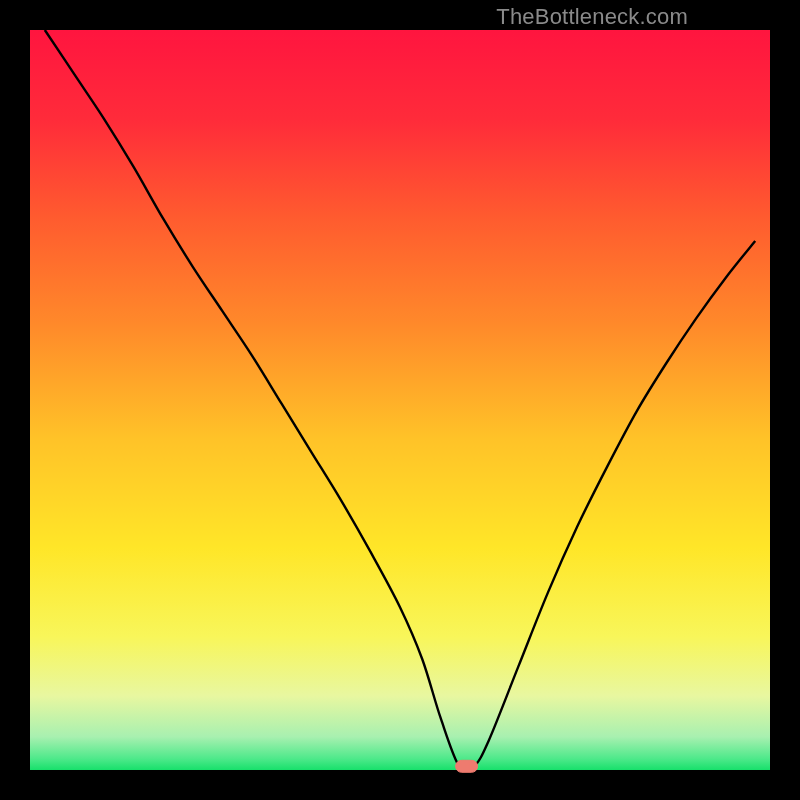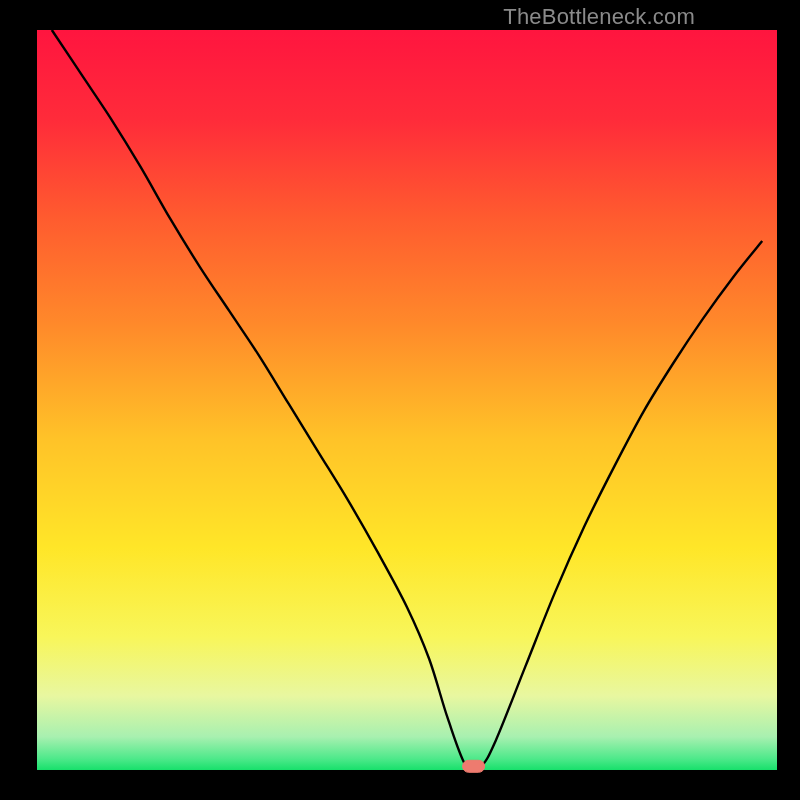--- a/index.html
+++ b/index.html
@@ -16,7 +16,6 @@
     width: 700px;
     height: 800px;
     background: #000;
-    margin-left: 7px;
   }
   .watermark {
     position: absolute;

